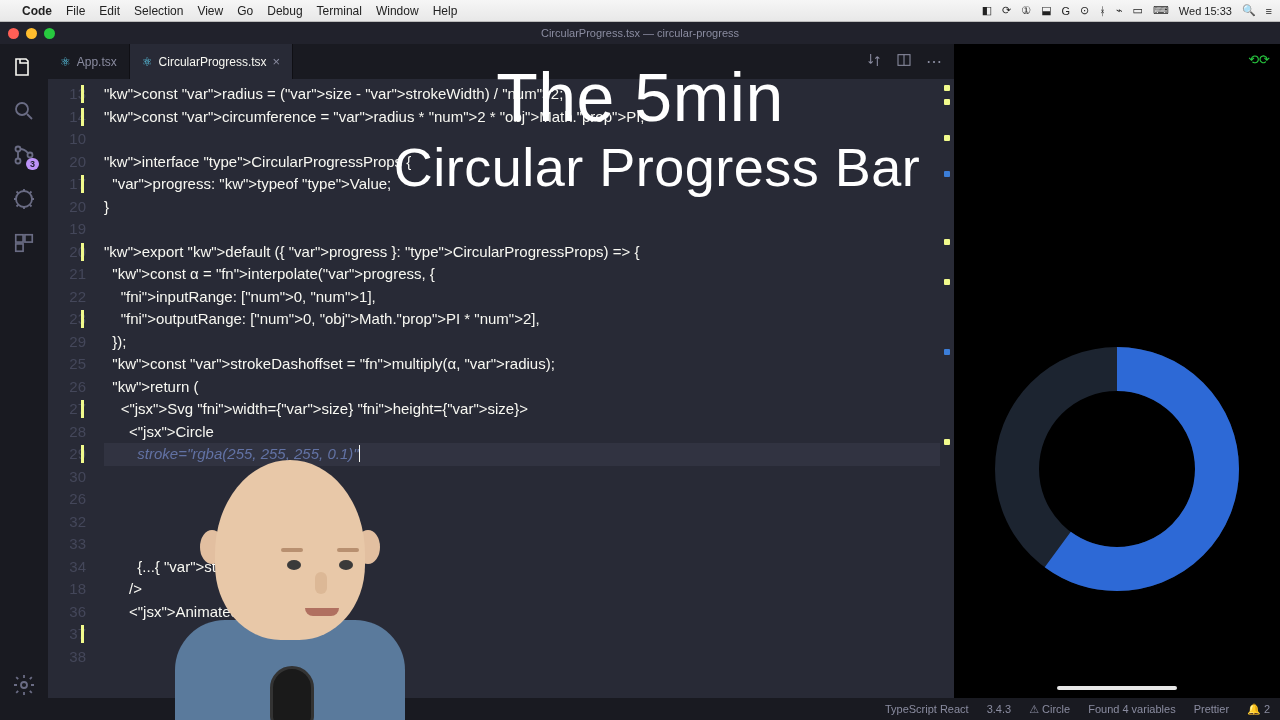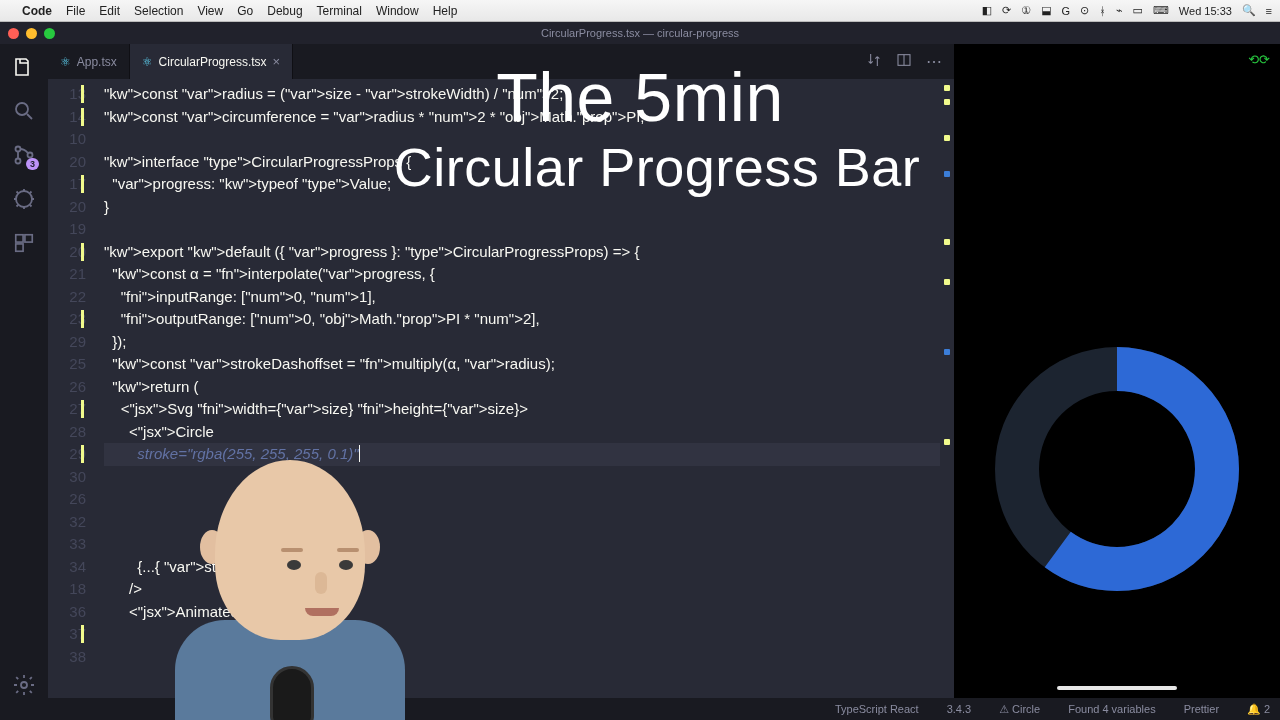--- a/index.html
+++ b/index.html
@@ -61,7 +61,7 @@
 
 
 .status-bar { height:22px; background:#191a21; color:#8a8ca0; display:flex; align-items:center; font-size:11px; padding:0 10px;}
-.status-bar .sright { margin-left:auto; display:flex; gap:28px; align-items:center;}
+.status-bar .sright { margin-left:auto; display:flex; gap:18px; align-items:center;}
 .status-bar .warn::before { content:"⚠ "; }
 
 

